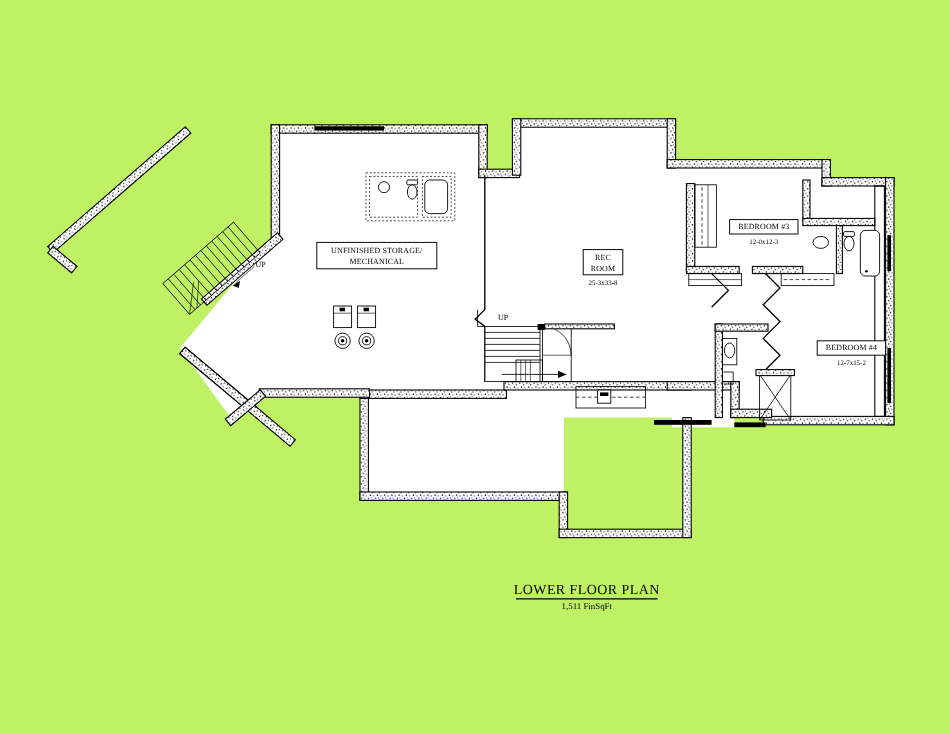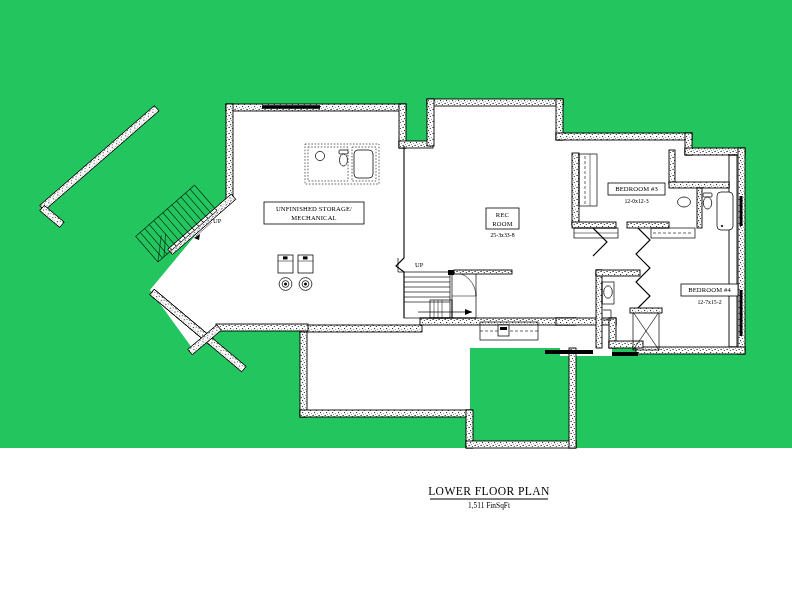--- a/index.html
+++ b/index.html
@@ -17,8 +17,8 @@
   #plan-root {
     position: relative;
     width: 792px;
-    height: 448px;
-    background: #22c55e;
+    height: 612px;
+    background: #bef264;
   }
   svg#floorplan {
     position: absolute;

